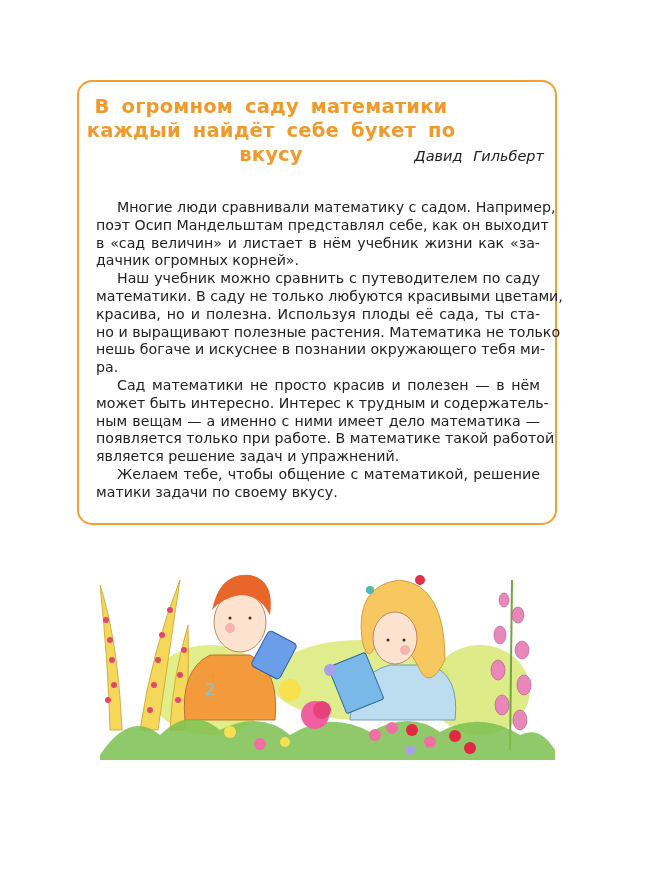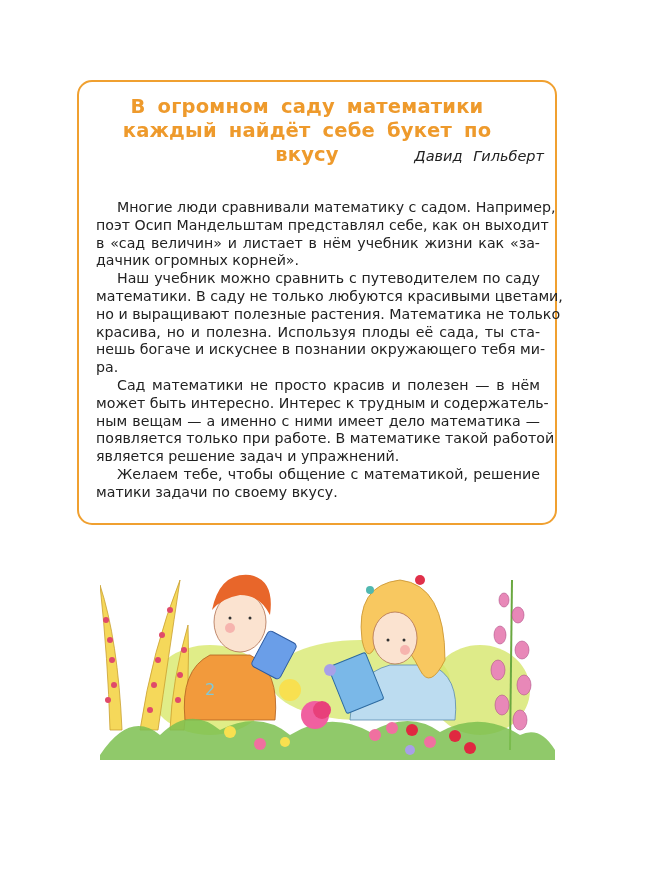--- a/index.html
+++ b/index.html
@@ -5,7 +5,7 @@
   html,body{margin:0;padding:0;background:#fff;}
   body{width:650px;height:869px;position:relative;overflow:hidden;font-family:"DejaVu Sans","Liberation Sans",sans-serif;}
   .frame{position:absolute;left:77px;top:80px;width:480px;height:445px;border:2.5px solid #F0A030;border-radius:15px;box-sizing:border-box;}
-  .title{position:absolute;left:77px;top:95px;width:388px;text-align:center;color:#EE9A2C;font-weight:bold;font-size:19.5px;line-height:24px;word-spacing:5px;letter-spacing:0.2px;margin-left:36px;}
+  .title{position:absolute;left:77px;top:95px;width:388px;text-align:center;color:#EE9A2C;font-weight:bold;font-size:19.5px;line-height:24px;word-spacing:5px;letter-spacing:0.2px;}
   .author{position:absolute;right:106px;top:148px;font-style:italic;font-size:14.5px;color:#222;word-spacing:6px;font-family:"DejaVu Sans",sans-serif;margin-left:36px;}
   .body{position:absolute;left:96px;top:199px;width:444px;font-size:14.2px;line-height:17.8px;color:#222;text-align:justify;}
   .line{display:block;text-align:justify;text-align-last:justify;white-space:nowrap;}

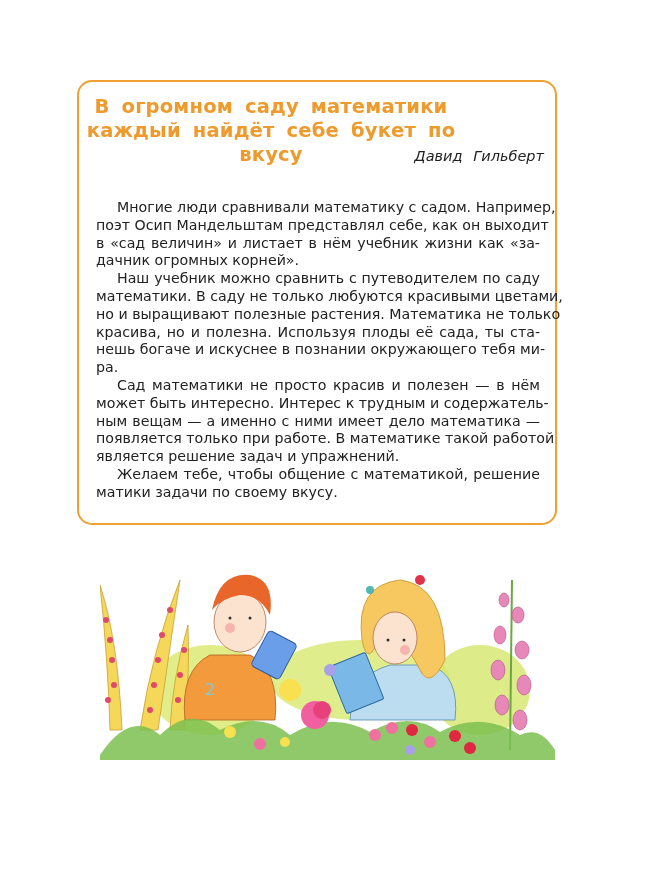--- a/index.html
+++ b/index.html
@@ -37,8 +37,8 @@
   <div>
     <span class="line ind">Наш учебник можно сравнить с путеводителем по саду</span>
     <span class="line">математики. В саду не только любуются красивыми цветами,</span>
+    <span class="line">красива, но и полезна. Используя плоды её сада, ты ста-</span>
     <span class="line">но и выращивают полезные растения. Математика не только</span>
-    <span class="line">красива, но и полезна. Используя плоды её сада, ты ста-</span>
     <span class="line">нешь богаче и искуснее в познании окружающего тебя ми-</span>
     <span class="line last">ра.</span>
   </div>

